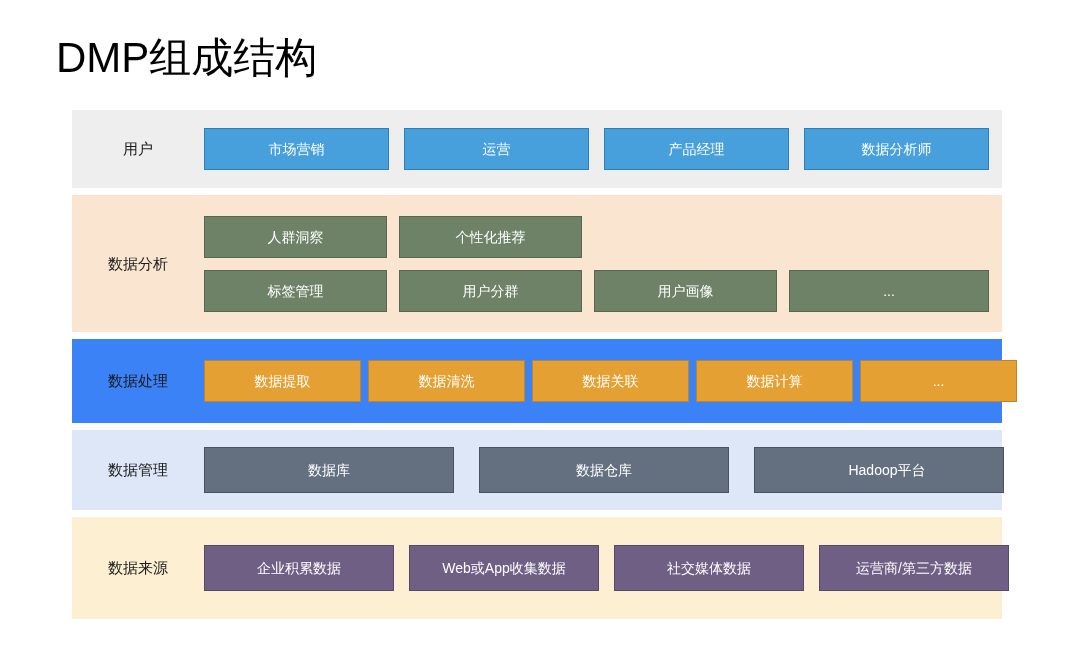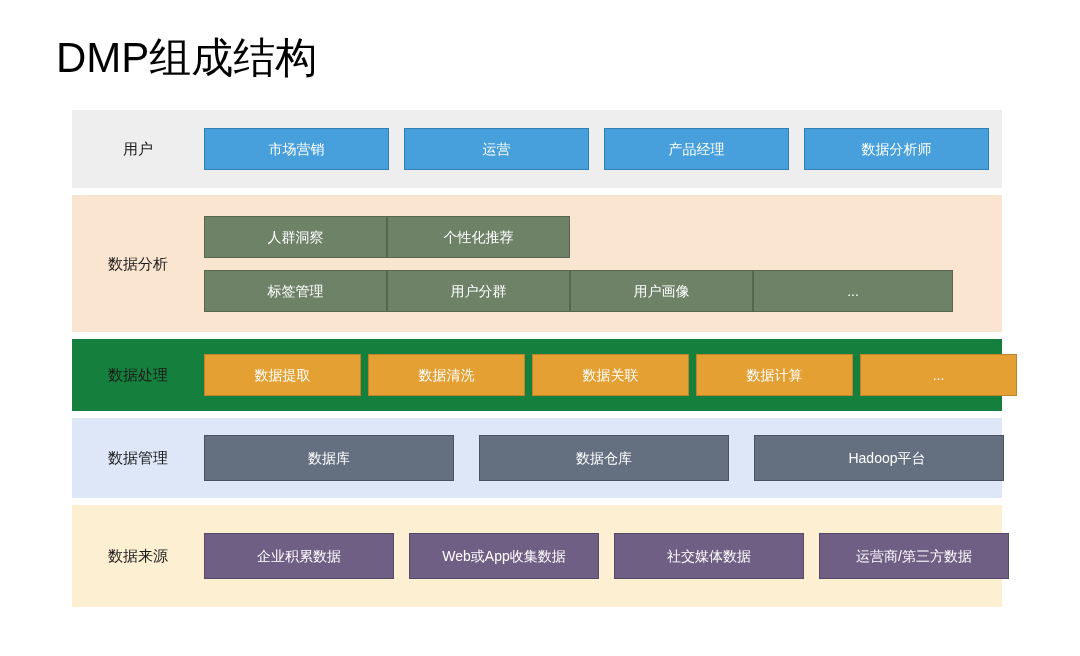--- a/index.html
+++ b/index.html
@@ -93,7 +93,7 @@
     background: #6e8268;
     border-color: #56664f;
     width: 183px;
-    margin-right: 0;
+    margin-right: 12px;
   }
   .band-analysis .row-2 .node-box:last-child {
     width: 200px;

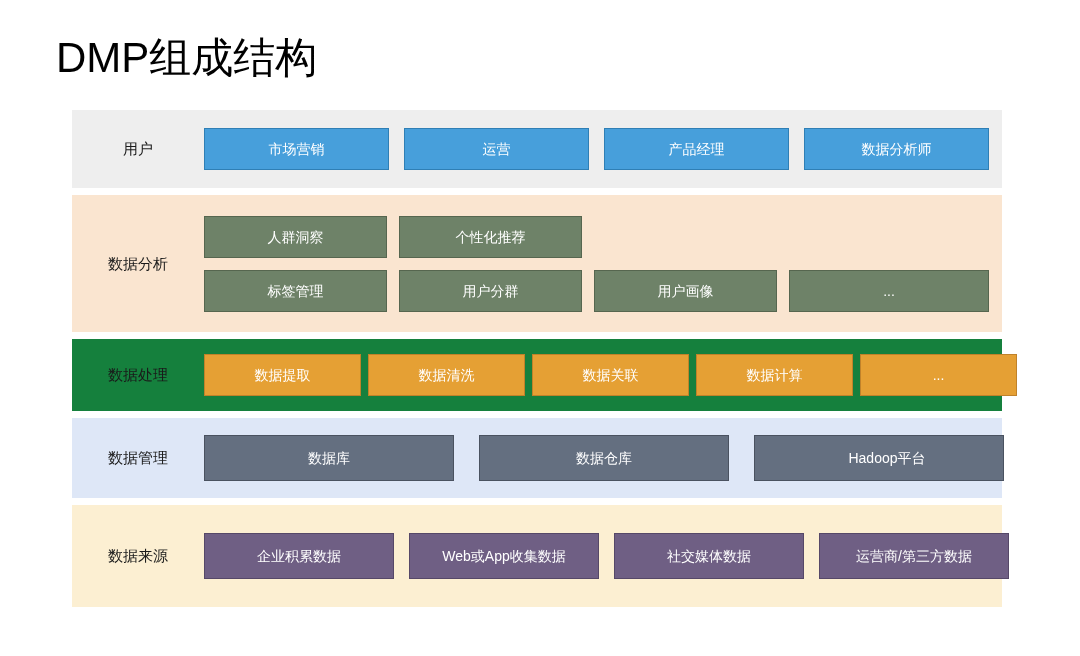--- a/index.html
+++ b/index.html
@@ -101,7 +101,7 @@
   }
 
   
-  .band-processing { background: #15803d; height: 72px; }
+  .band-processing { background: #3b82f6; height: 84px; }
   .band-processing .node-box {
     background: #e5a034;
     border-color: #c0822a;

